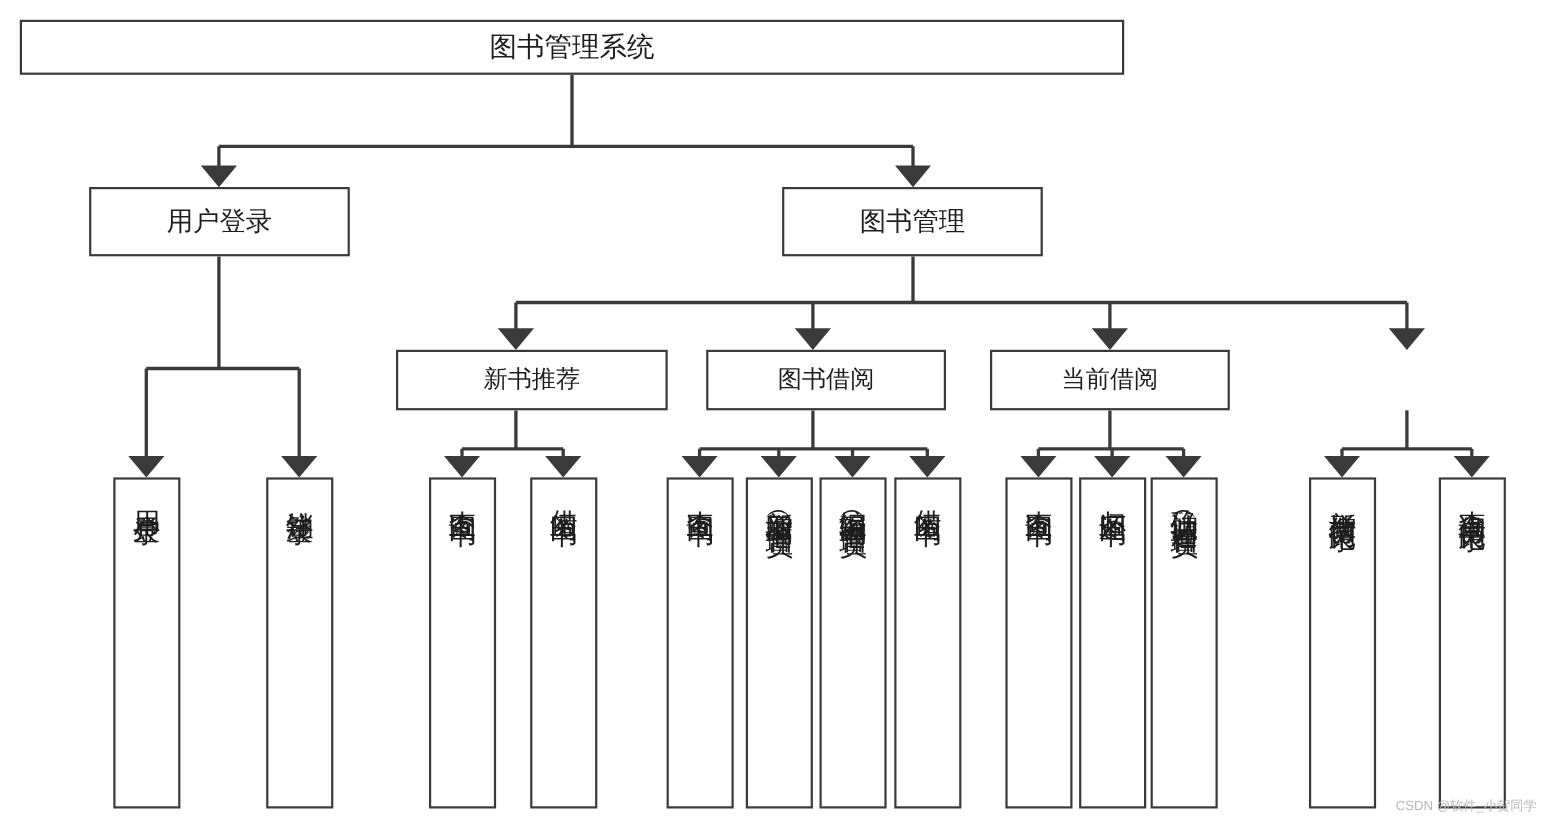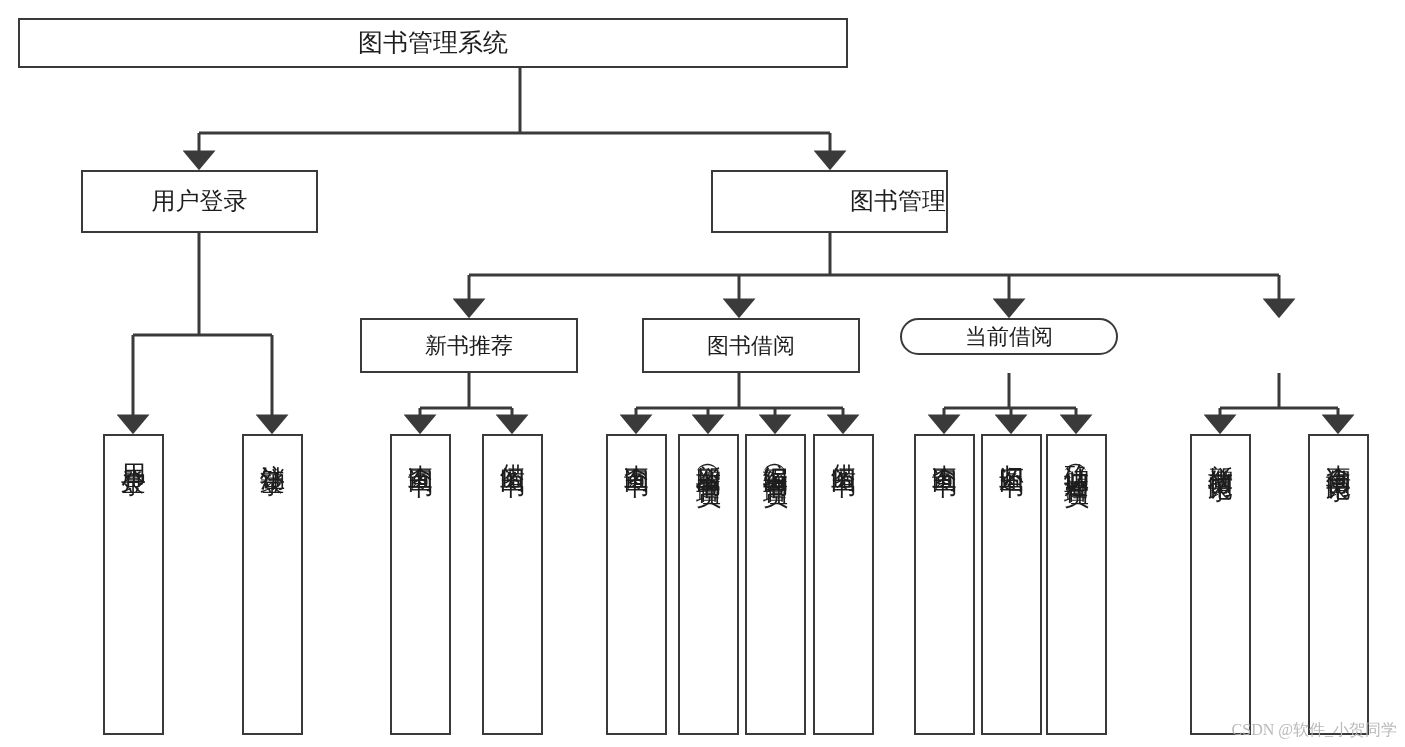--- a/index.html
+++ b/index.html
@@ -120,7 +120,7 @@
     </g>
   </svg>
 
-  <div class="node root" style="left:18px; top:18px; width:830px; height:50px;">
+  <div class="node root" style="left:18px; top:18px; width:1004px; height:50px;">
     <span class="node-label">图书管理系统</span>
   </div>
 

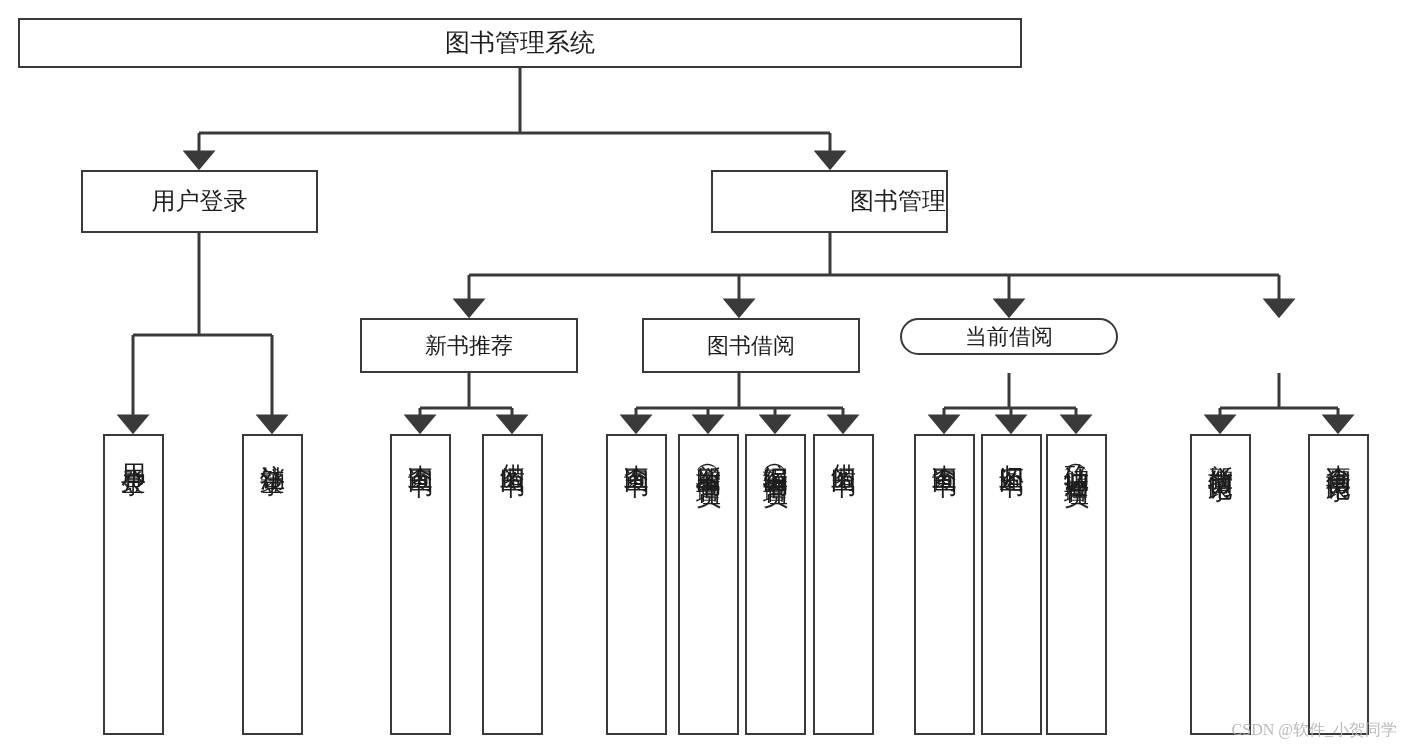--- a/index.html
+++ b/index.html
@@ -127,7 +127,7 @@
   <div class="node tier1" style="left:81px; top:170px; width:237px; height:63px;">
     <span class="node-label">用户登录</span>
   </div>
-  <div class="node tier1" style="left:711px; top:170px; width:237px; height:63px;justify-content:flex-end;">
+  <div class="node tier1" style="left:711px; top:170px; width:237px; height:63px;">
     <span class="node-label">图书管理</span>
   </div>
 

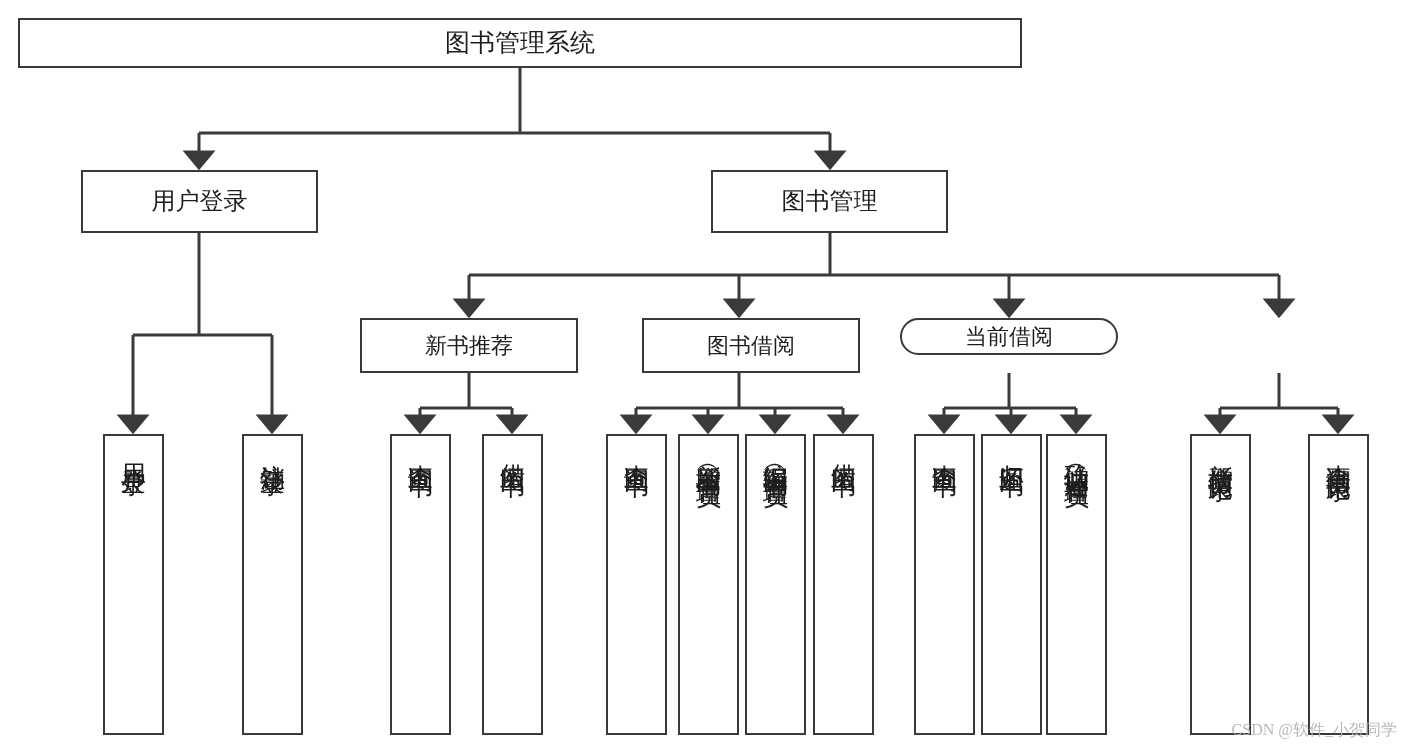--- a/index.html
+++ b/index.html
@@ -131,7 +131,7 @@
     <span class="node-label">图书管理</span>
   </div>
 
-  <div class="node tier2" style="left:360px; top:318px; width:218px; height:55px;">
+  <div class="node tier2" style="left:360px; top:318px; width:247px; height:55px;">
     <span class="node-label">新书推荐</span>
   </div>
   <div class="node tier2" style="left:630px; top:318px; width:218px; height:55px;margin-left:12px;">

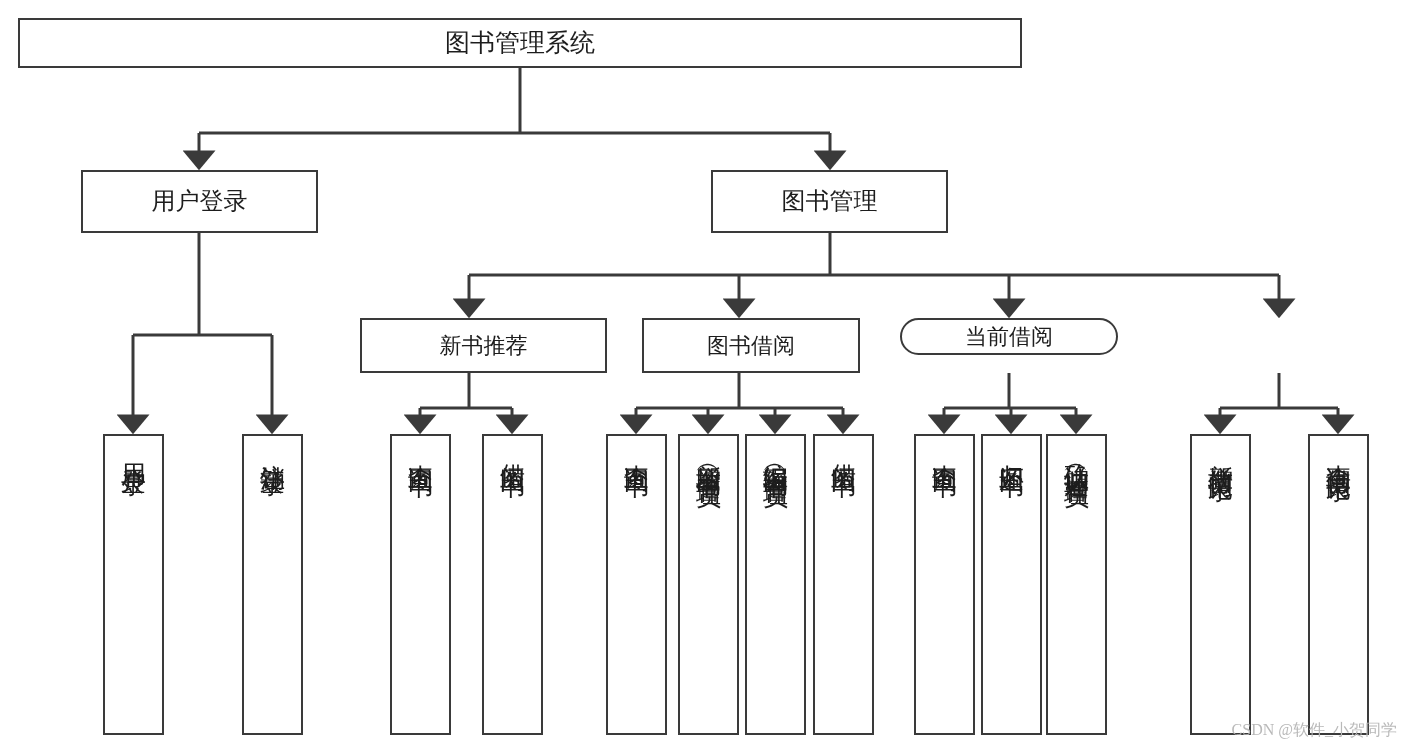--- a/index.html
+++ b/index.html
@@ -137,7 +137,7 @@
   <div class="node tier2" style="left:630px; top:318px; width:218px; height:55px;margin-left:12px;">
     <span class="node-label">图书借阅</span>
   </div>
-  <div class="node tier2" style="left:900px; top:318px; width:218px; height:37px;border-radius:19px;">
+  <div class="node tier2" style="left:900px; top:318px; width:218px; height:55px;">
     <span class="node-label">当前借阅</span>
   </div>
 

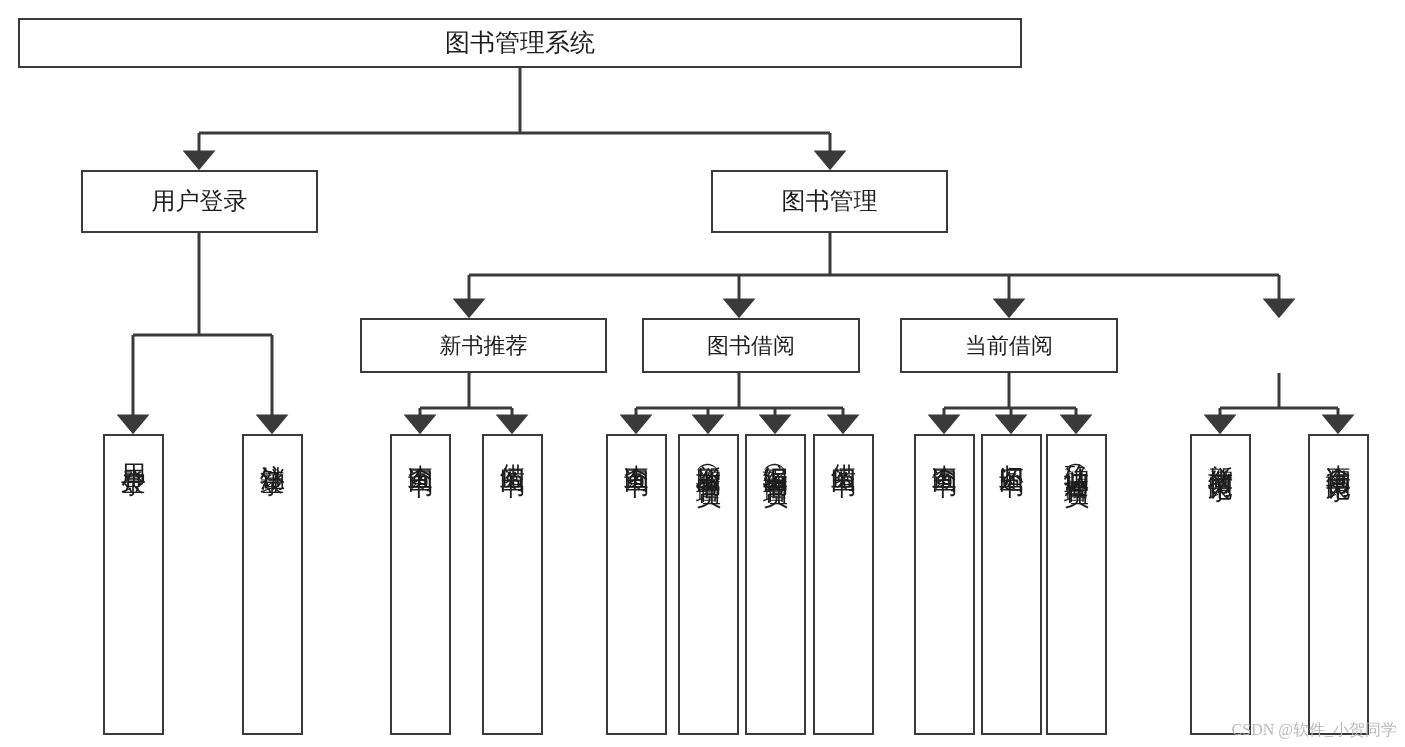--- a/index.html
+++ b/index.html
@@ -57,11 +57,11 @@
     position: absolute;
     right: 8px;
     bottom: 6px;
-    font-size: 16px;
+    font-size: 12px;
     color: #b9b9b9;
     z-index: 5;
     white-space: nowrap;
-    font-family: Liberation Serif, serif;
+    font-family: Liberation Sans, sans-serif;
   }
 </style>
 </head>

